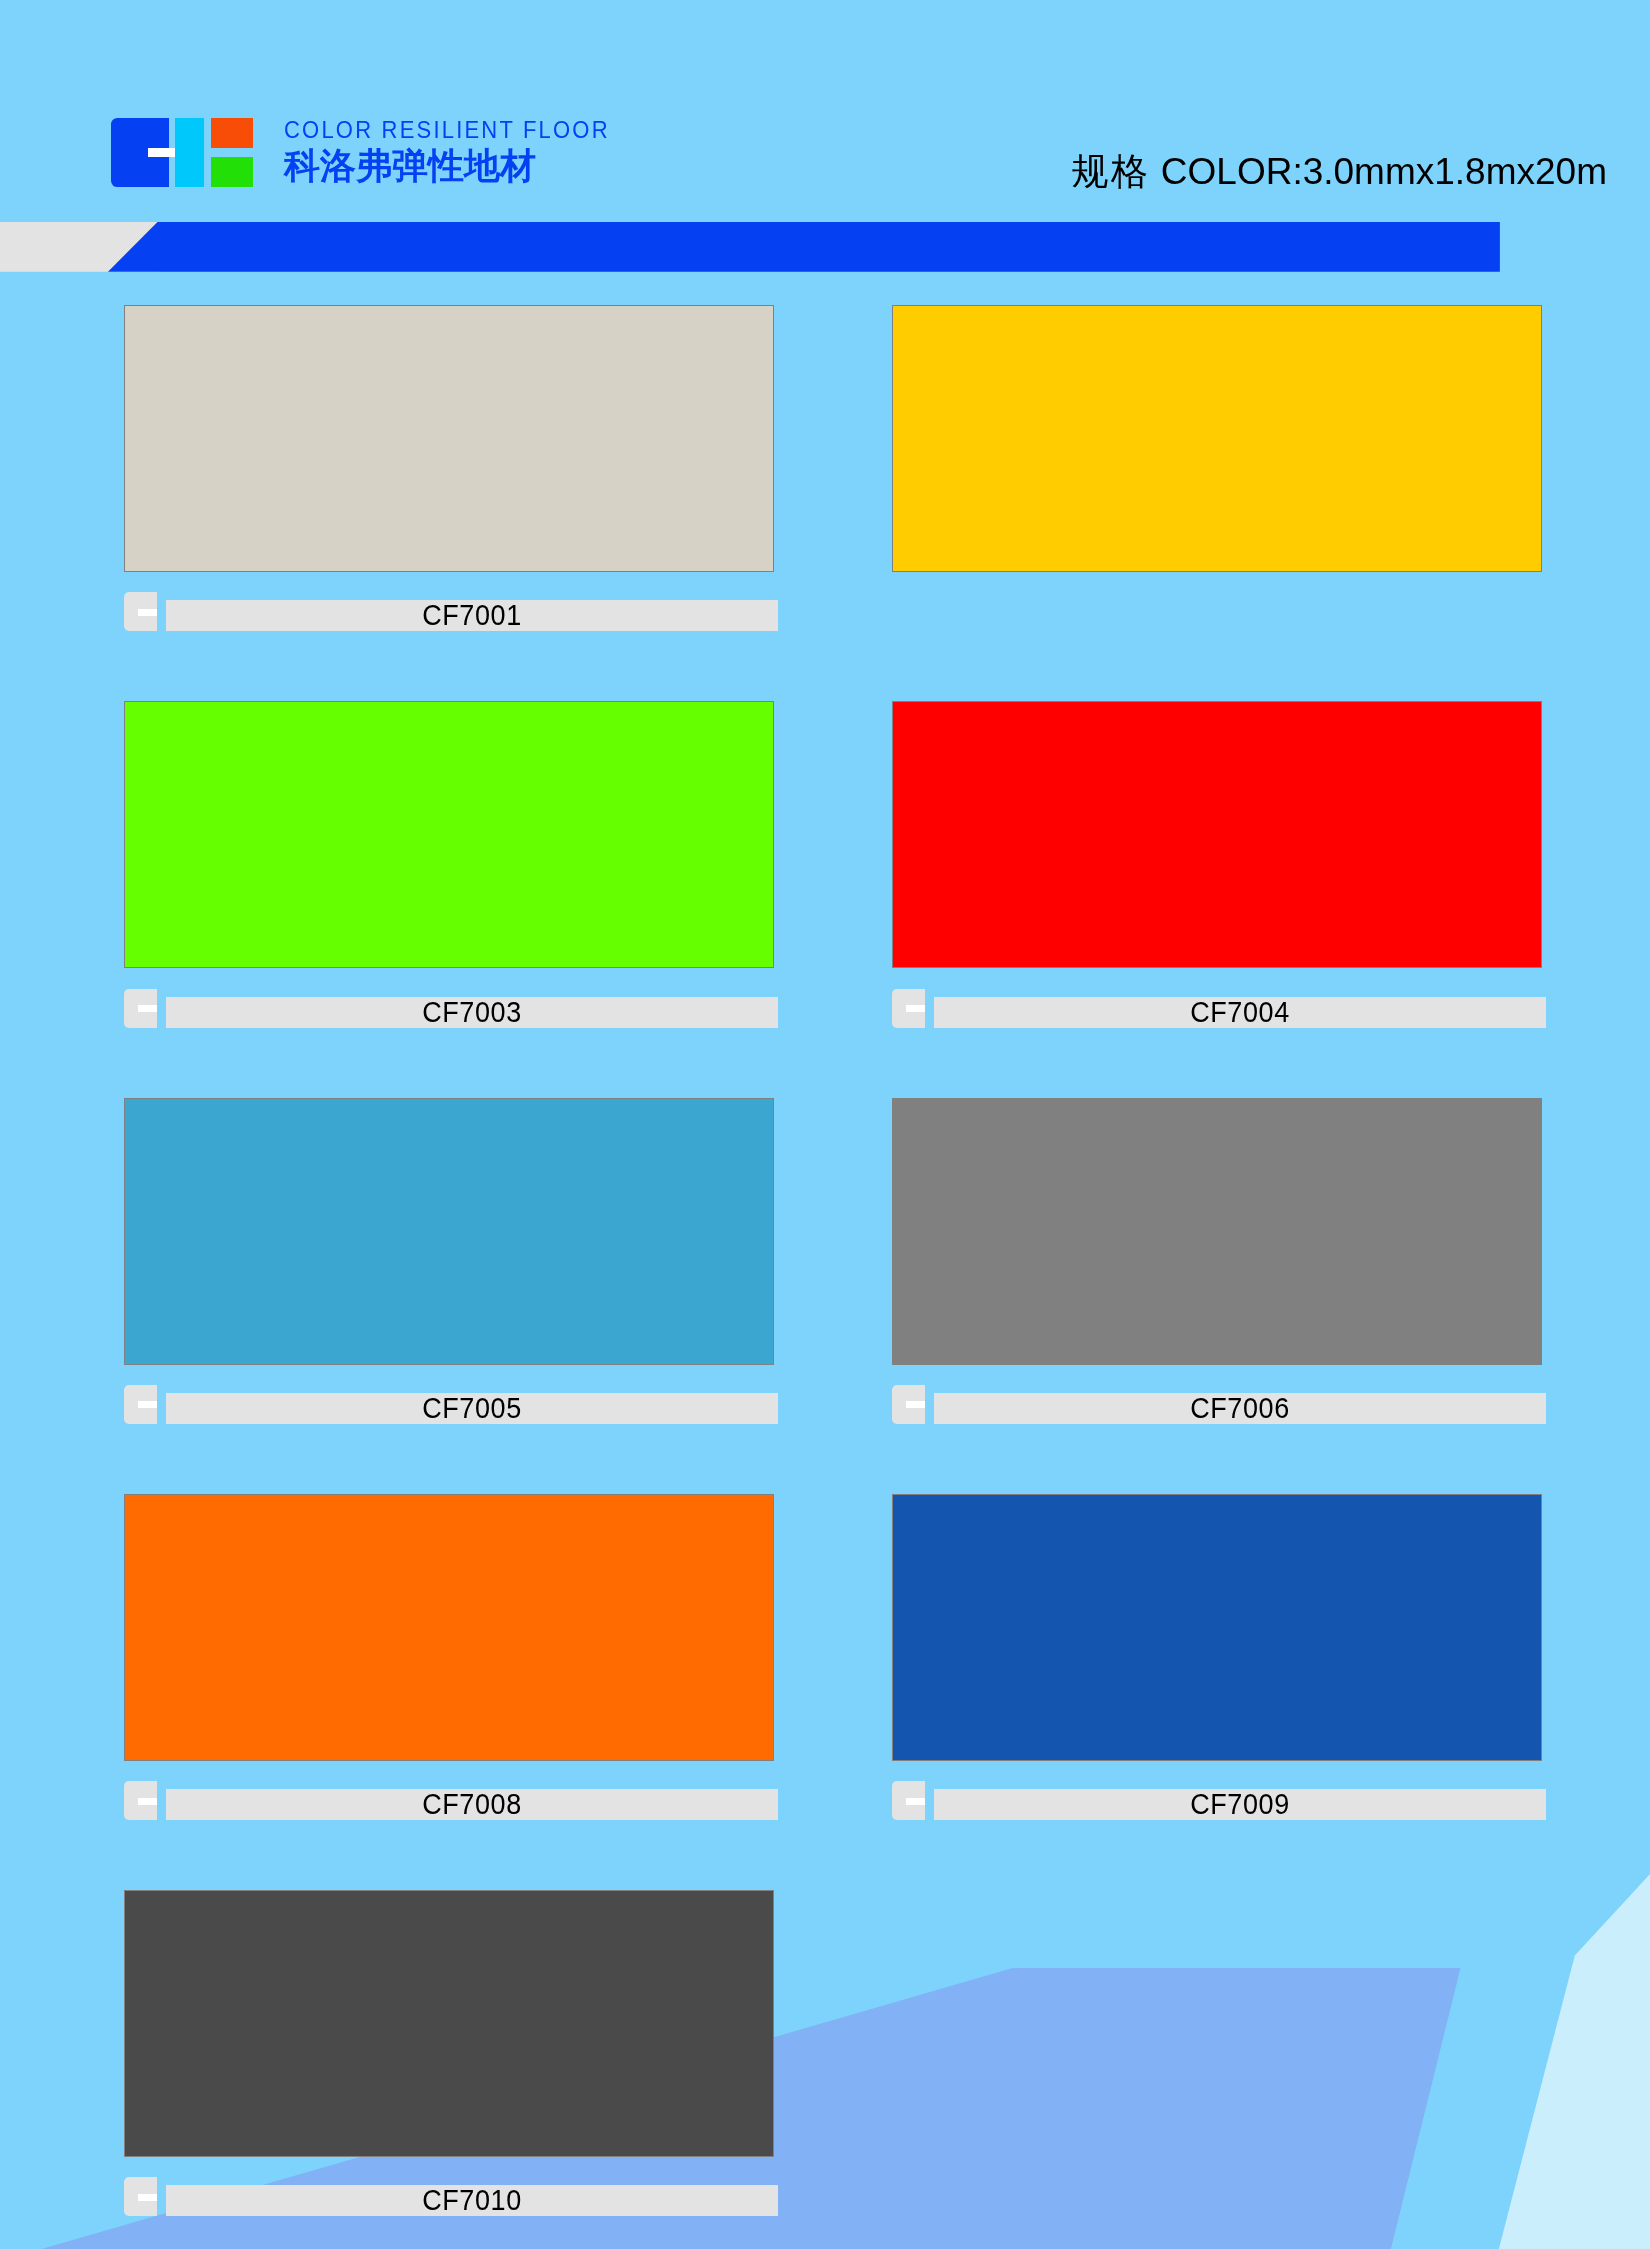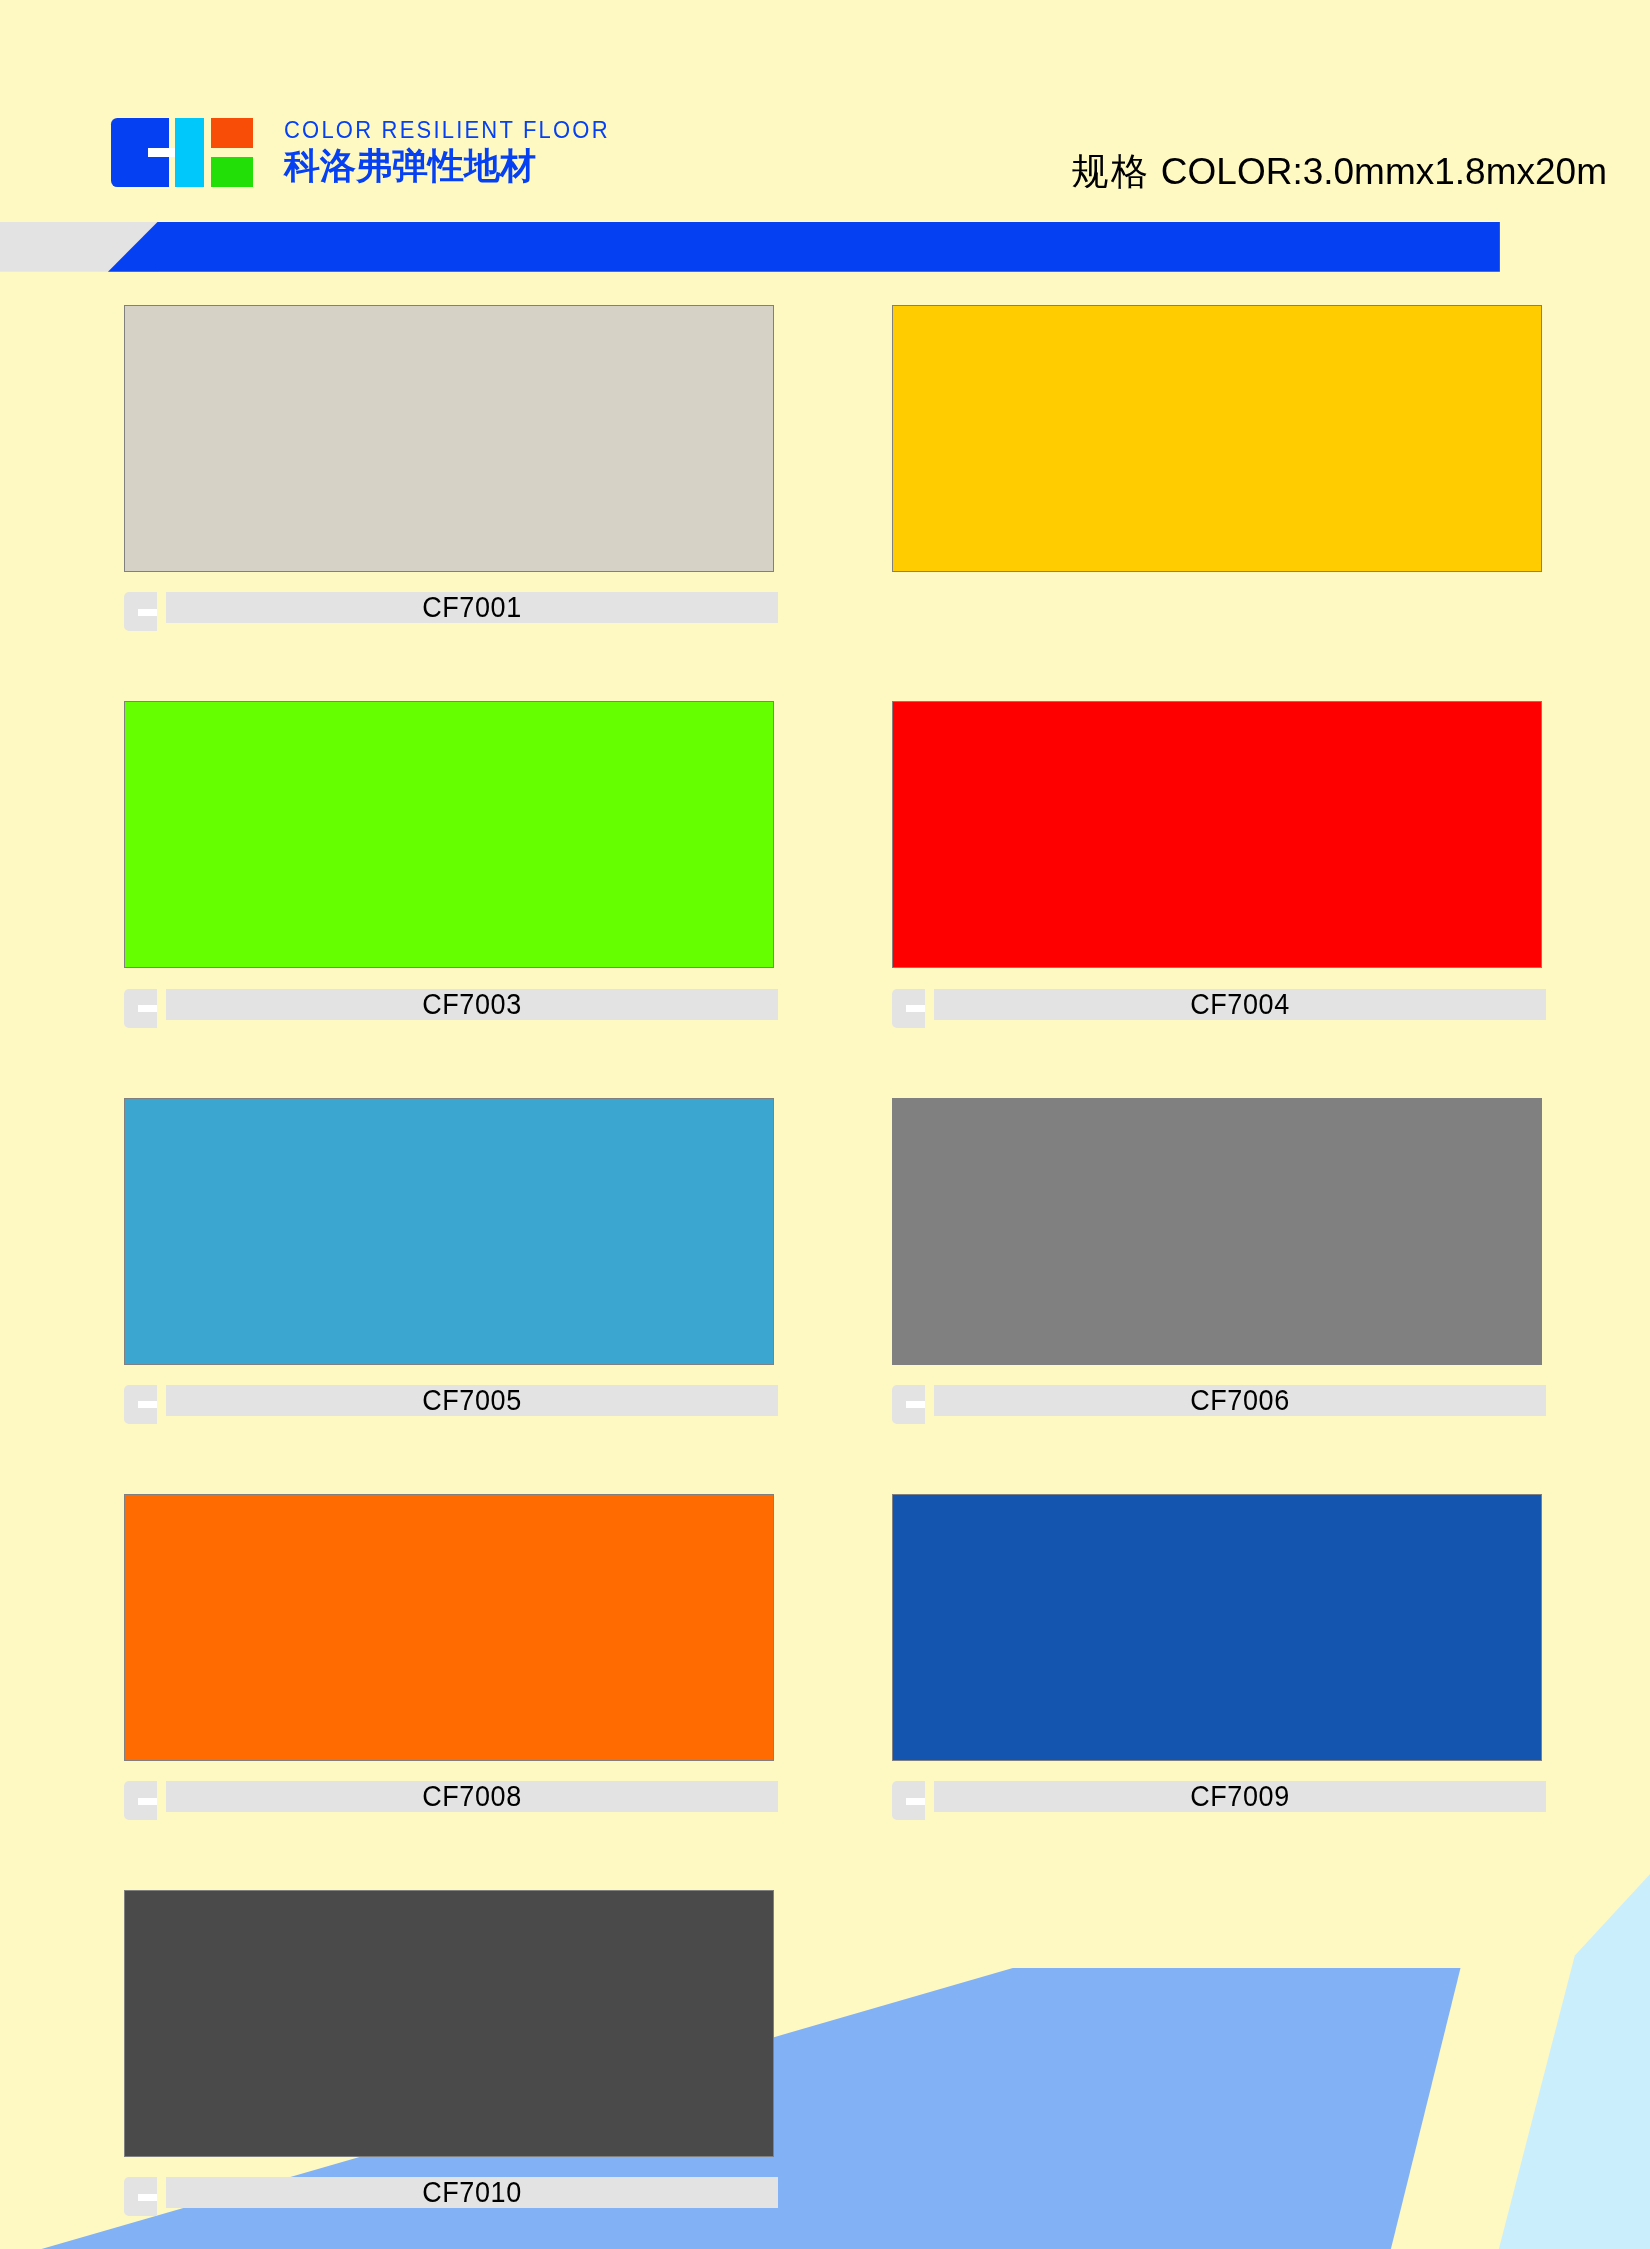--- a/index.html
+++ b/index.html
@@ -21,7 +21,7 @@
     inset: 0;
     width: 1651px;
     height: 2250px;
-    background: #fef9c3;
+    background: #7dd3fc;
     overflow: hidden;
   }
 

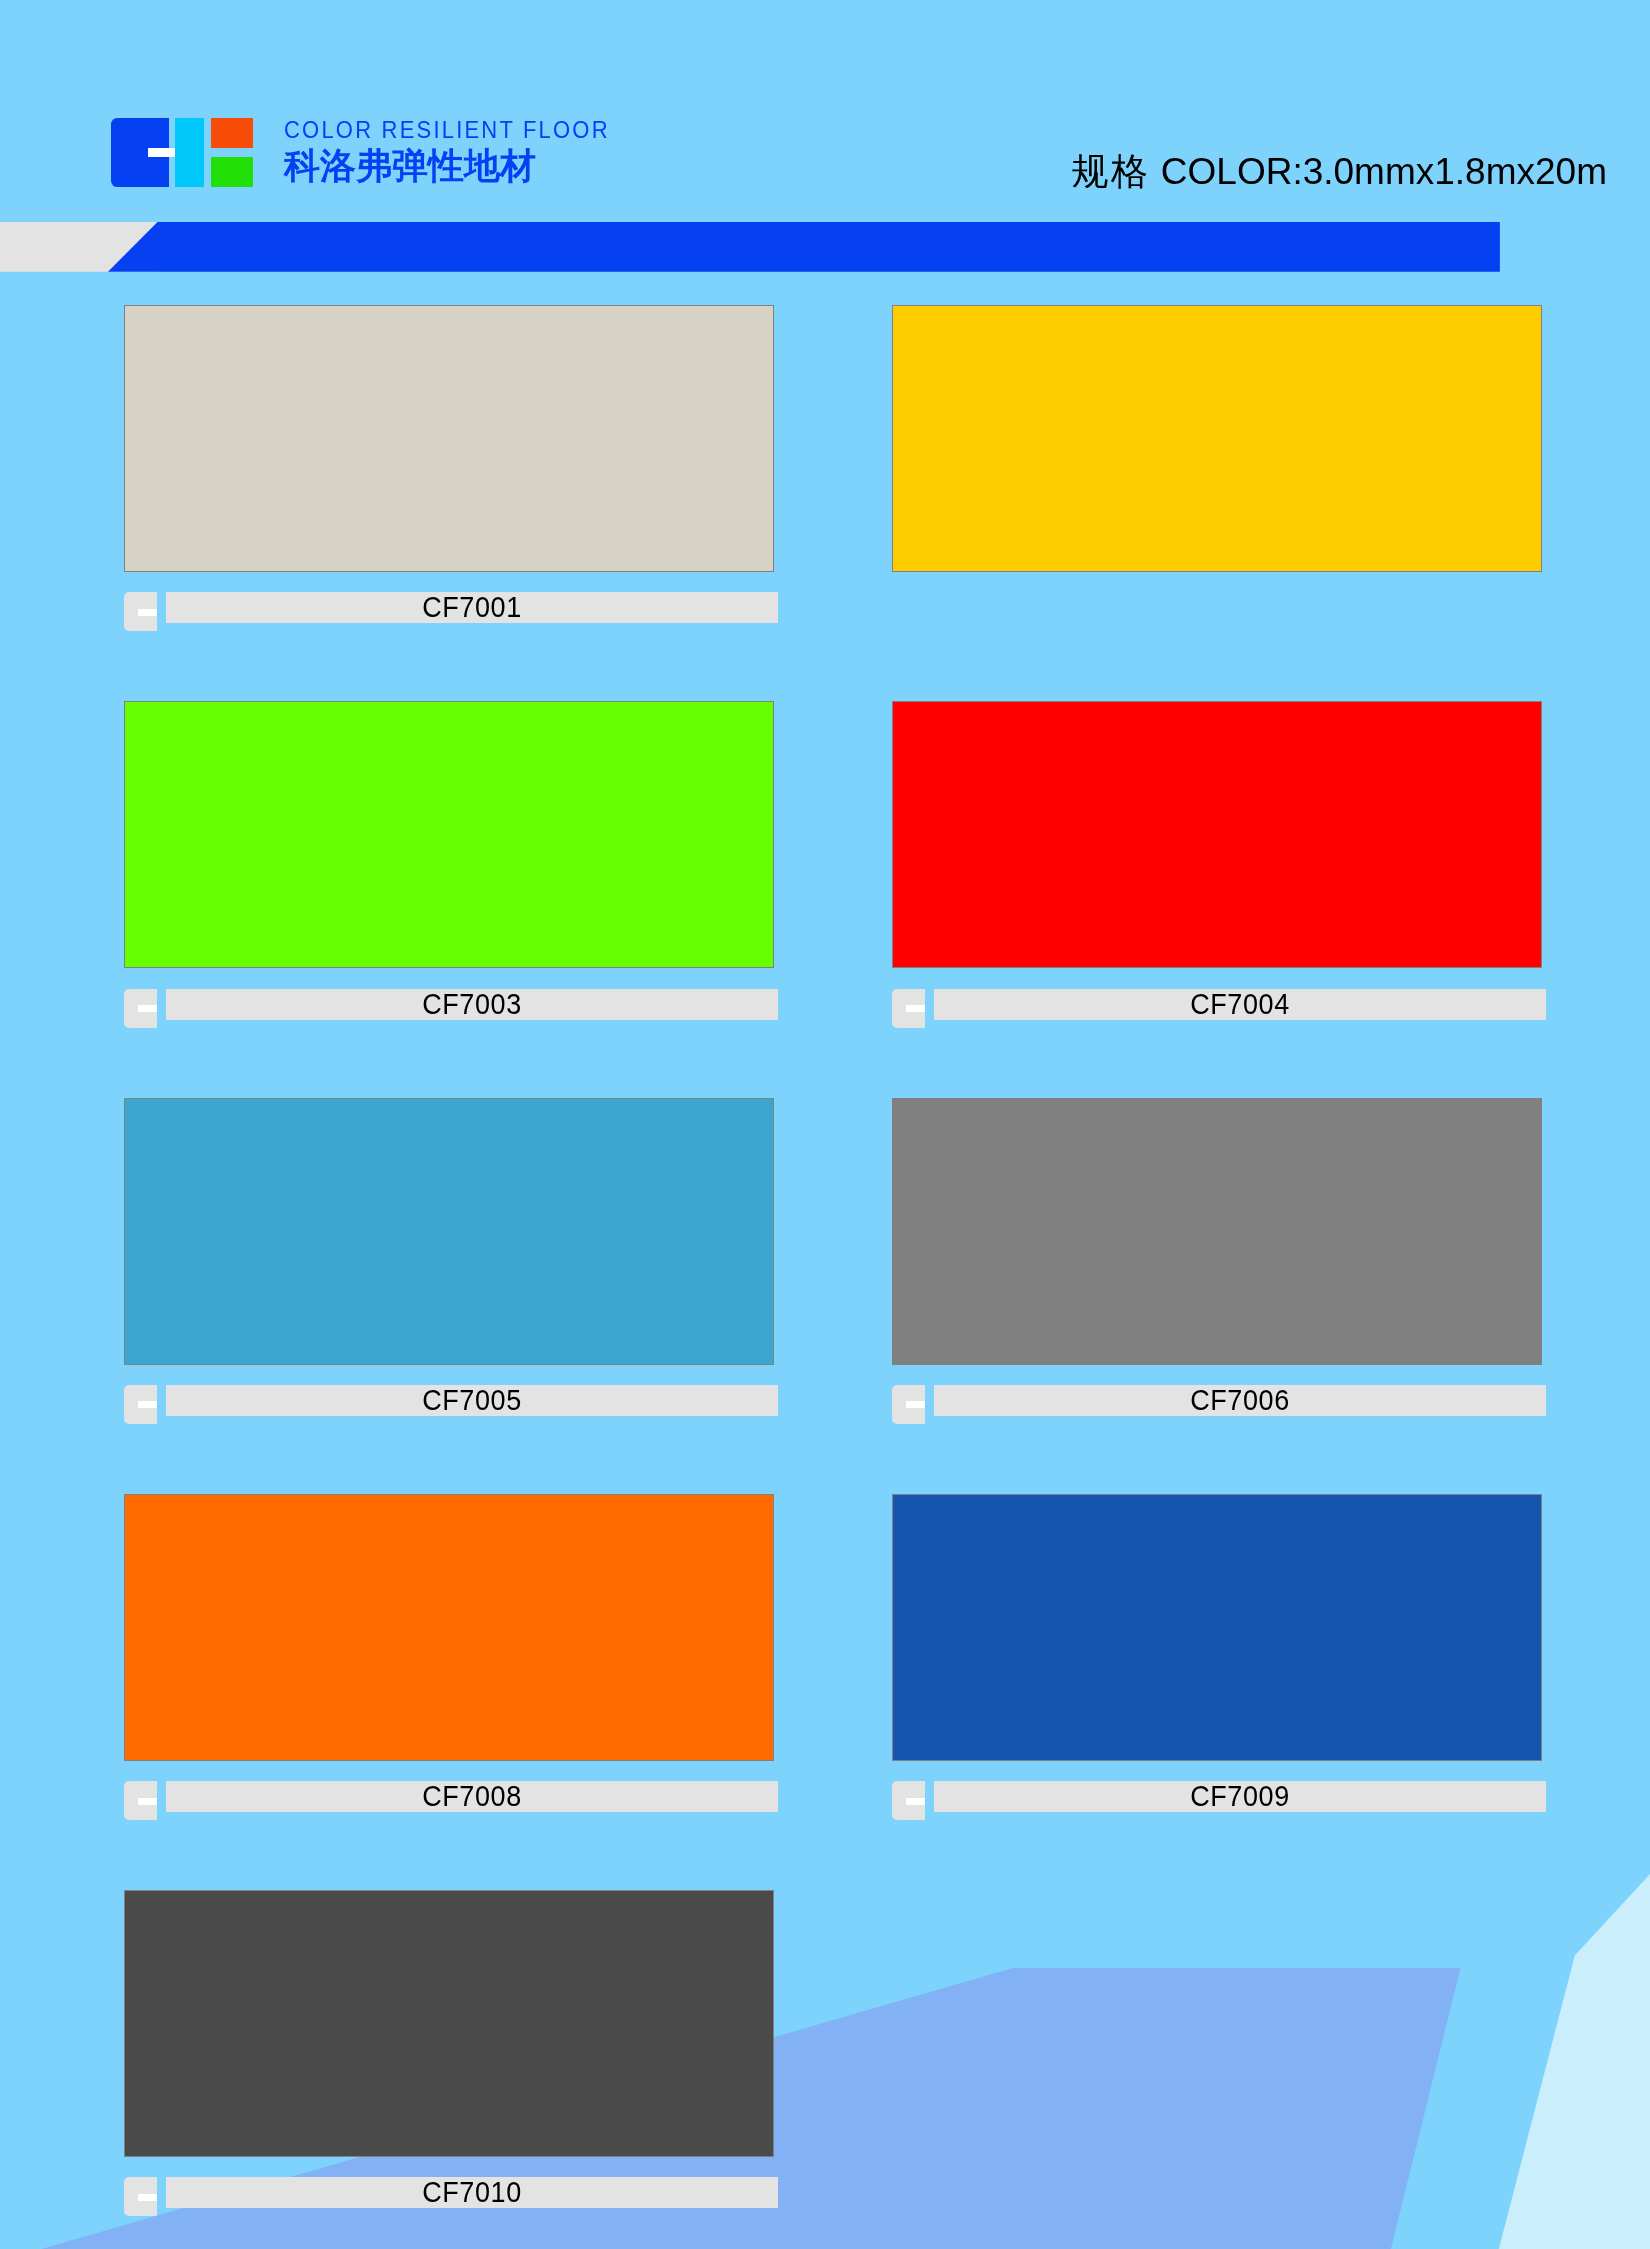--- a/index.html
+++ b/index.html
@@ -189,7 +189,7 @@
     margin-top: 20.3px;
     height: 39px;
     display: flex;
-    align-items: flex-start;
+    align-items: flex-end;
     gap: 9px;
   }
 

